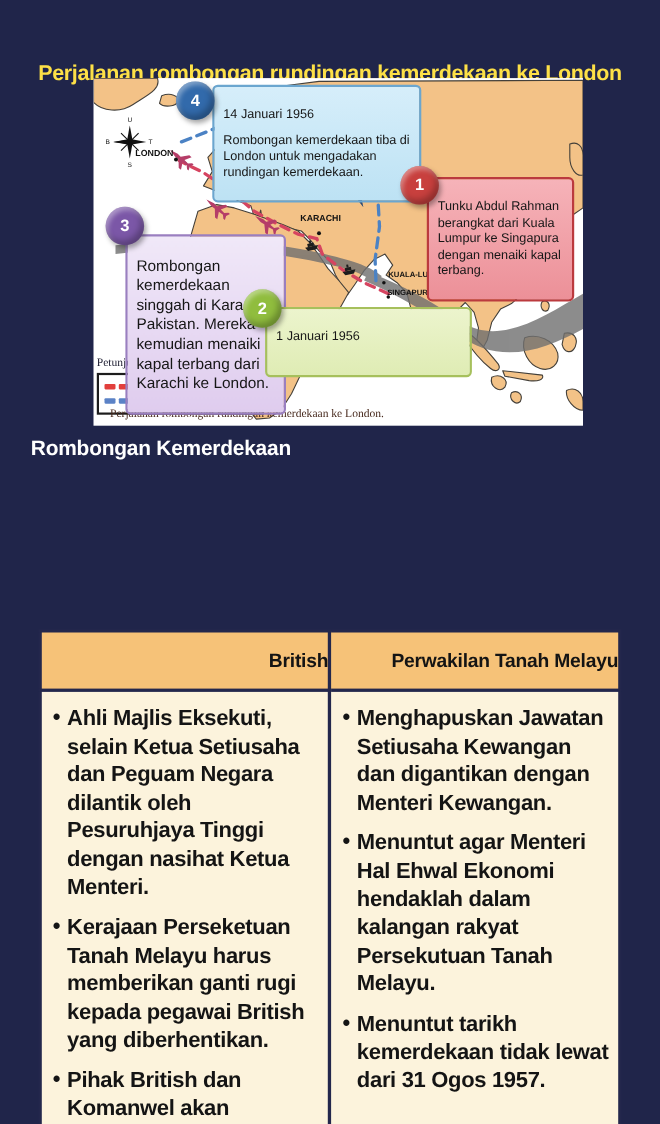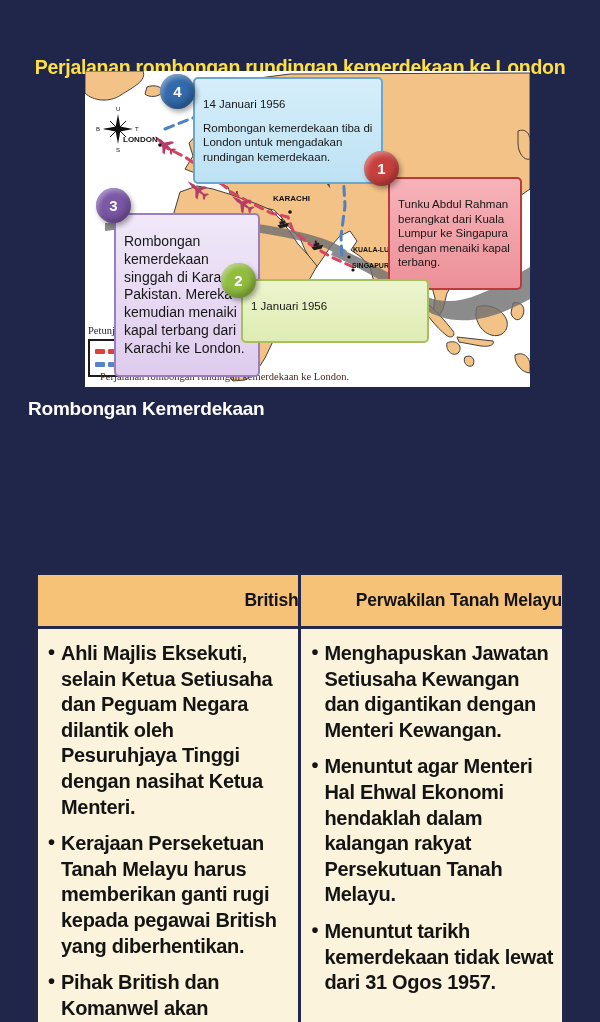--- a/index.html
+++ b/index.html
@@ -37,7 +37,7 @@
     padding:18px 8px; font-size:11.5px; line-height:1.27; color:#161616;
   }
   .co-date { margin-bottom:9px; }
-  .box-1 { left:303px; top:90px;  width:134px; background:linear-gradient(#f6b3b9,#ec9098); border:2px solid #bb3a3e;margin-top:16px; }
+  .box-1 { left:303px; top:90px;  width:134px; background:linear-gradient(#f6b3b9,#ec9098); border:2px solid #bb3a3e; }
   .box-2 { left:156px; top:208px; width:188px; background:linear-gradient(#ecf4cd,#dfecb4); border:2px solid #a6c05c; }
   .box-3 { left:0px;   top:142px; width:146px; background:linear-gradient(#f0e8f8,#dfccee); border:2px solid #9a7fc0; font-size:14px;margin-left:29px; }
   .box-4 { left:108px; top:6px;   width:190px; background:linear-gradient(#d6eefa,#bde2f4); border:2px solid #6ba6cf; }

